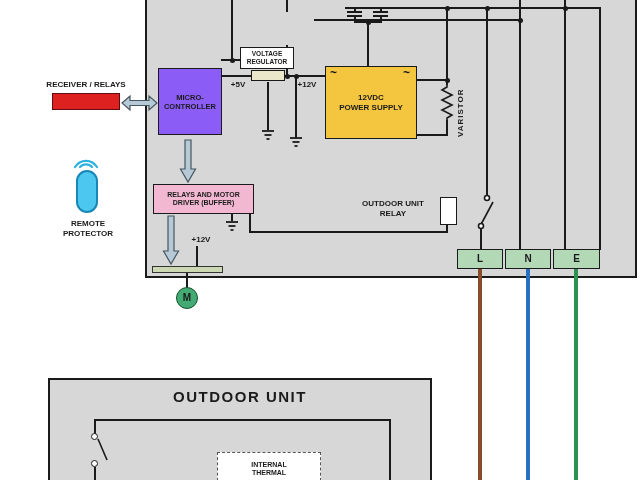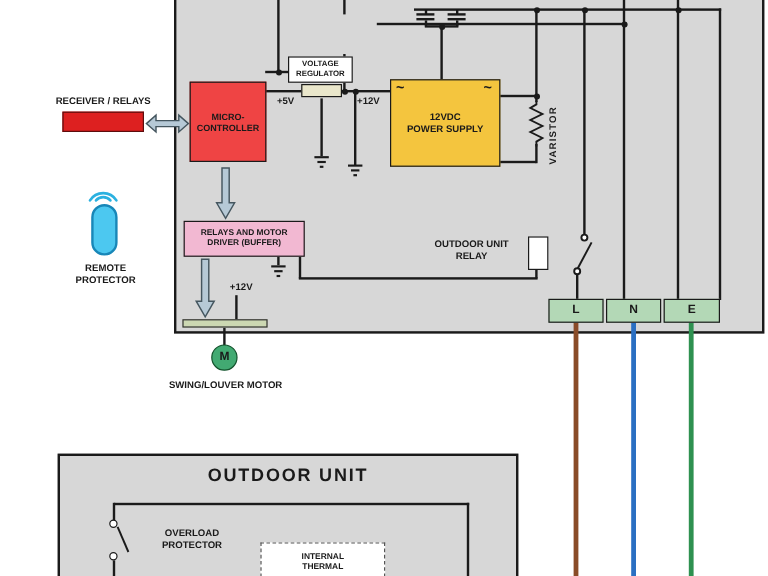--- a/index.html
+++ b/index.html
@@ -95,7 +95,7 @@
   <div class="lbl" style="left:52px;top:219px;width:72px;font-size:8px">REMOTE
 PROTECTOR</div>
 
-  <div class="cbox" style="left:158px;top:68px;width:64px;height:67px;background:#ef4444;font-size:7.5px">MICRO-
+  <div class="cbox" style="left:158px;top:68px;width:64px;height:67px;background:#8b5cf6;font-size:7.5px">MICRO-
 CONTROLLER</div>
 
 

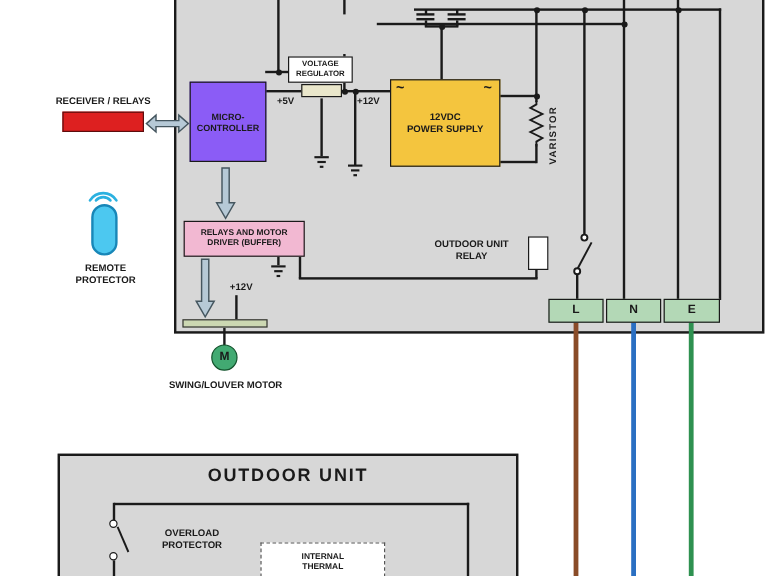--- a/index.html
+++ b/index.html
@@ -160,7 +160,6 @@
   <div class="lbl" style="left:184px;top:235px;width:34px;font-size:8px">+12V</div>
   <div class="abs" style="left:152px;top:266px;width:71px;height:7px;background:#ccd8b2;border:1px solid #333"></div>
   <div class="cbox" style="left:176px;top:287px;width:22px;height:22px;border-radius:50%;background:#42aa72;font-size:10px;border-color:#14532d">M</div>
-  <div class="lbl" style="left:116px;top:316px;width:144px;font-size:8px">SWING/LOUVER MOTOR</div>
 
   <div class="lbl" style="left:140px;top:388px;width:200px;font-size:15px;letter-spacing:1.5px">OUTDOOR UNIT</div>
   <div class="contact" style="left:91px;top:433px"></div>

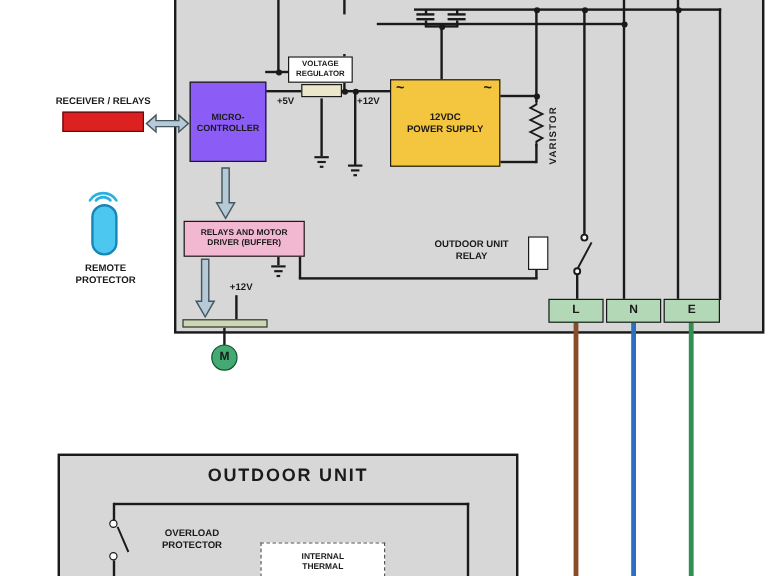--- a/index.html
+++ b/index.html
@@ -167,8 +167,6 @@
   <svg style="left:95px;top:437px" width="16" height="26" viewBox="0 0 16 26">
     <line x1="3" y1="2" x2="12" y2="23" stroke="#1a1a1a" stroke-width="1.6"></line>
   </svg>
-  <div class="lbl" style="left:110px;top:440px;width:100px;font-size:8px">OVERLOAD
-PROTECTOR</div>
   <div class="cbox" style="left:217px;top:452px;width:104px;height:34px;background:#fff;border:1.5px dashed #555;font-size:7px">INTERNAL
 THERMAL</div>
 

